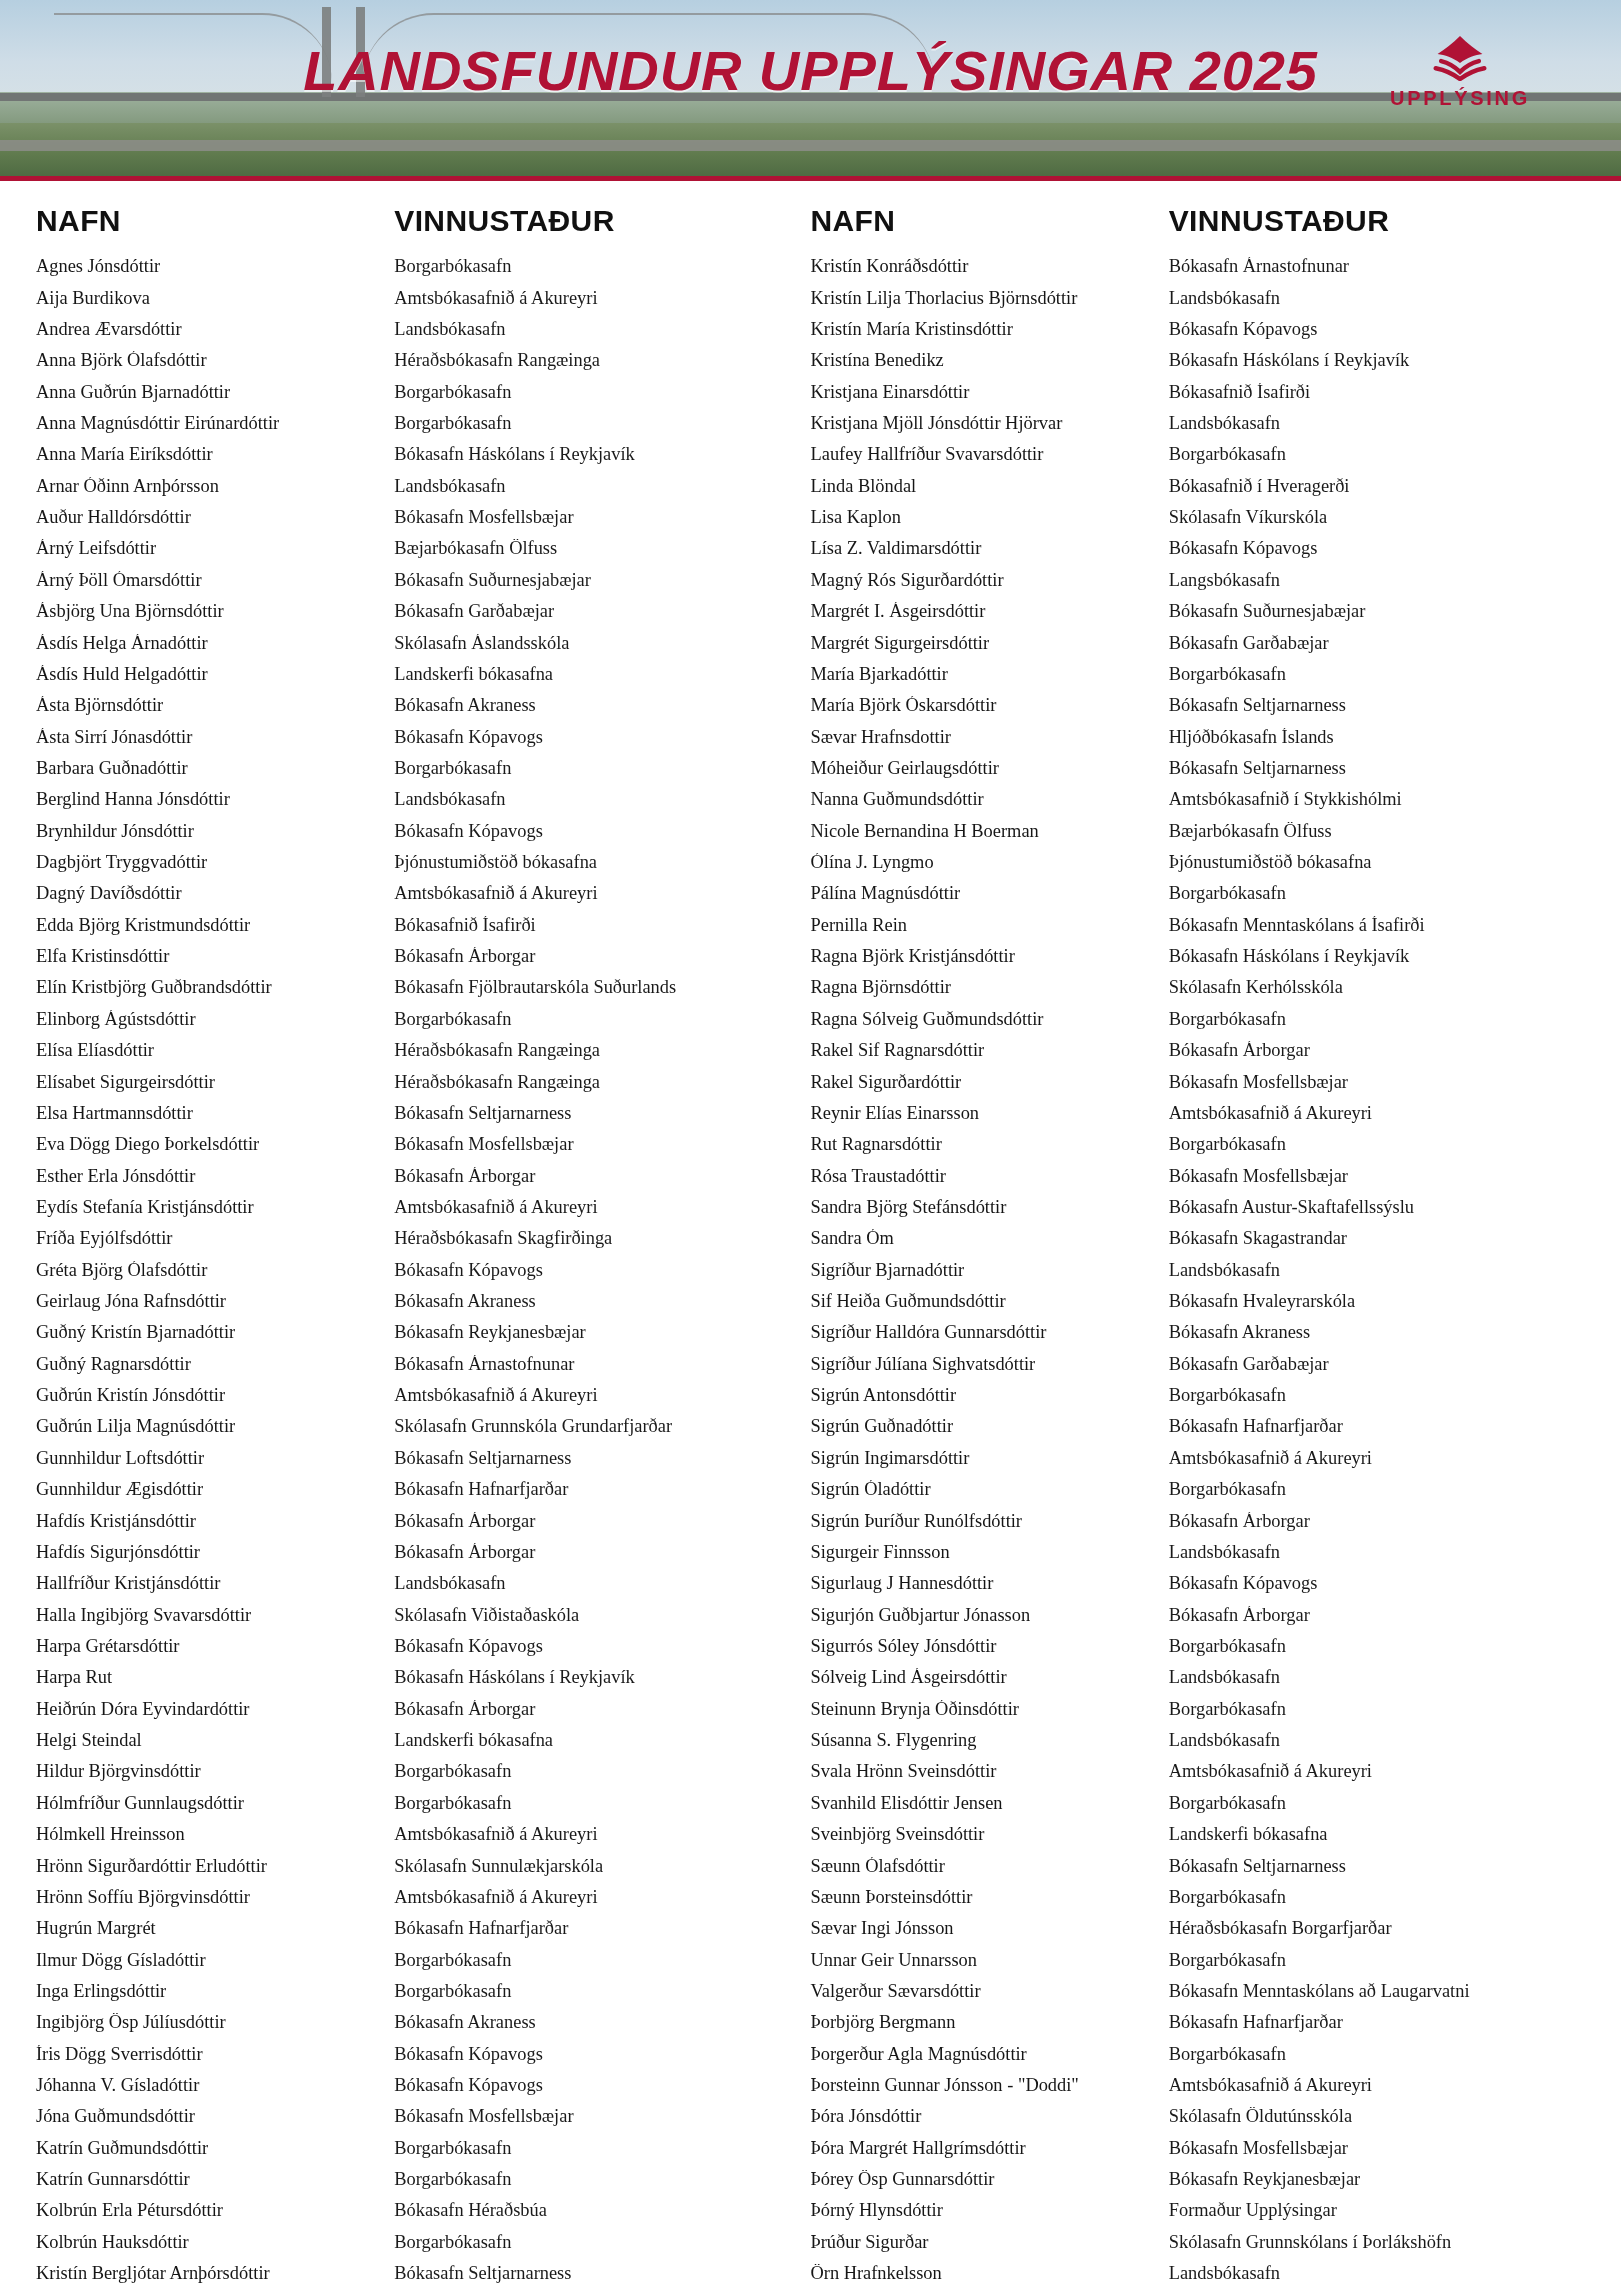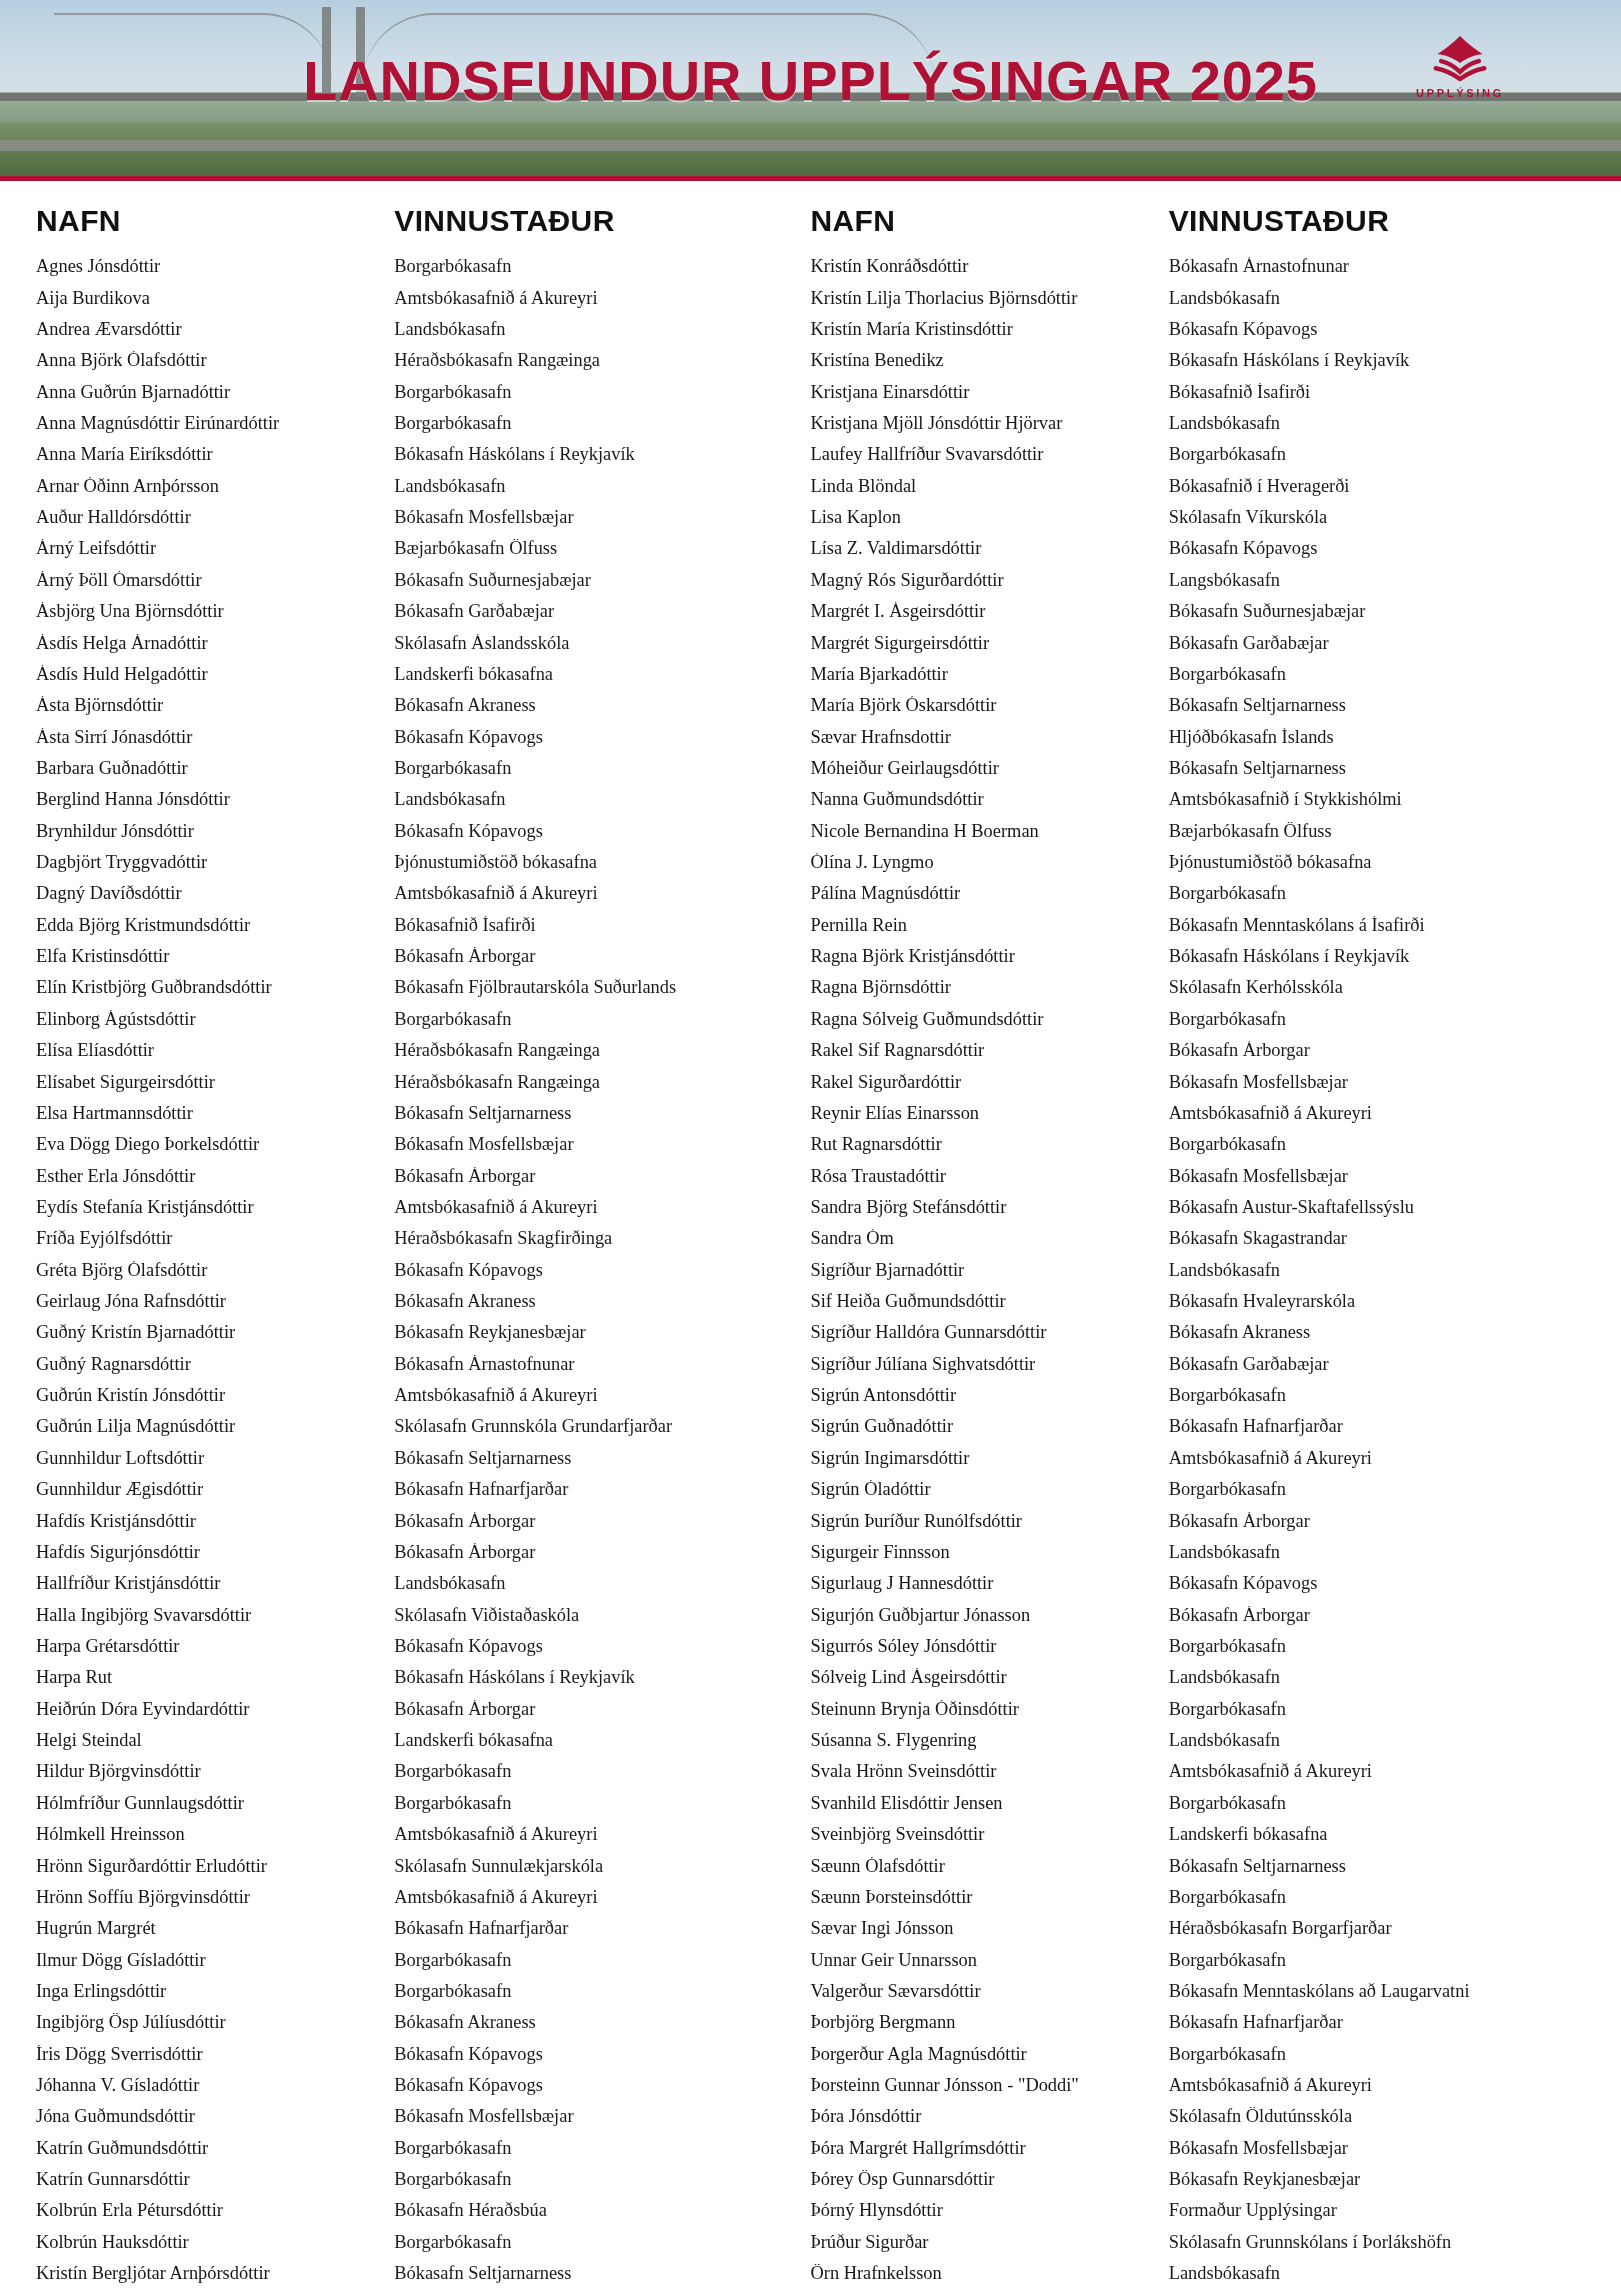--- a/index.html
+++ b/index.html
@@ -83,11 +83,12 @@
   .banner-title {
     position: absolute;
     left: 0;
-    top: 48px;
+    top: 38px;
     width: 1621px;
     text-align: center;
     font-family: "Liberation Sans", sans-serif;
     font-weight: bold;
+    font-style: italic;
     font-size: 56px;
     letter-spacing: 0.9px;
     color: #b01235;

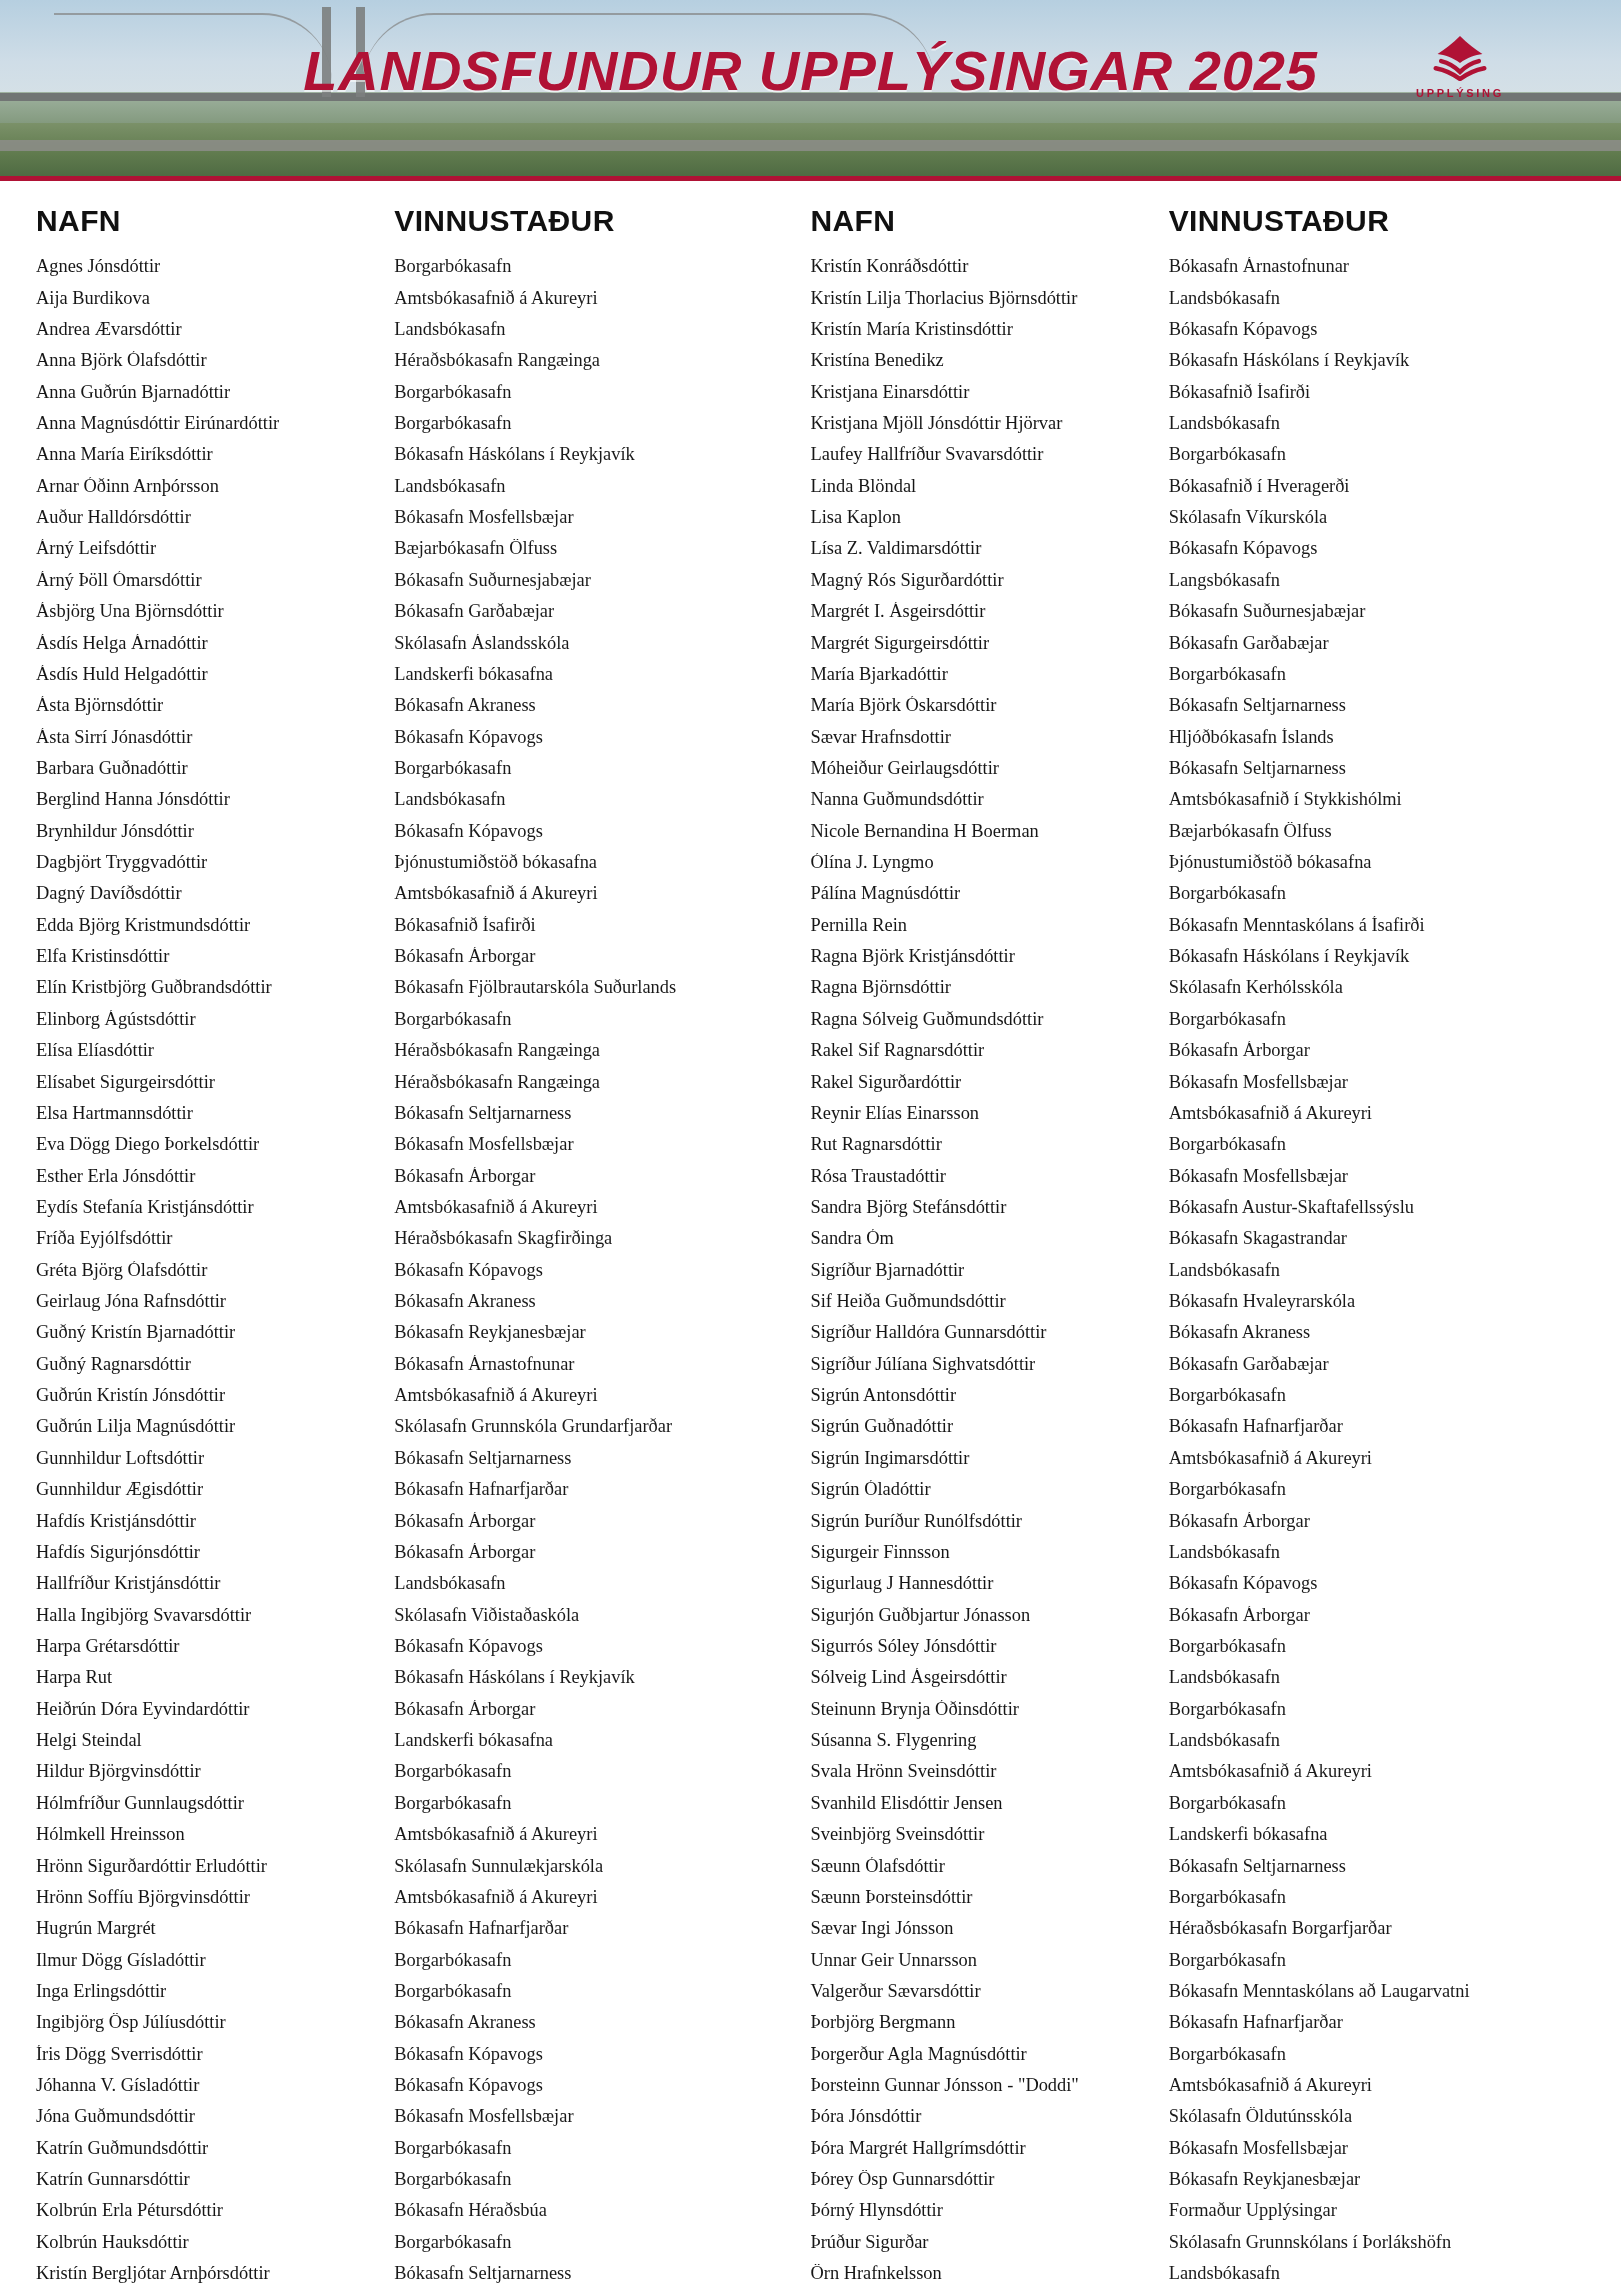--- a/index.html
+++ b/index.html
@@ -110,7 +110,7 @@
   .logo .logo-text {
     display: block;
     font-family: "Liberation Sans", sans-serif;
-    font-size: 11px;
+    font-size: 20px;
     letter-spacing: 2.7px;
     font-weight: 600;
     color: #b01235;

